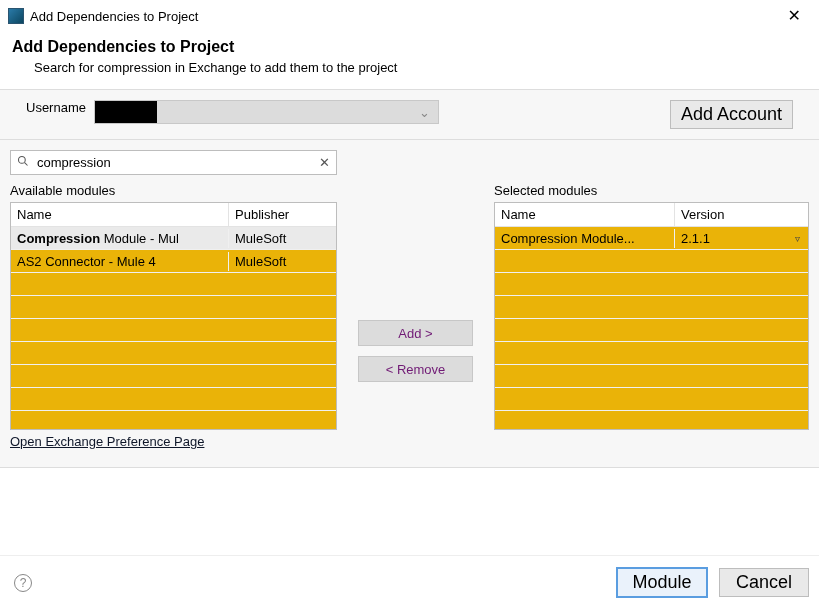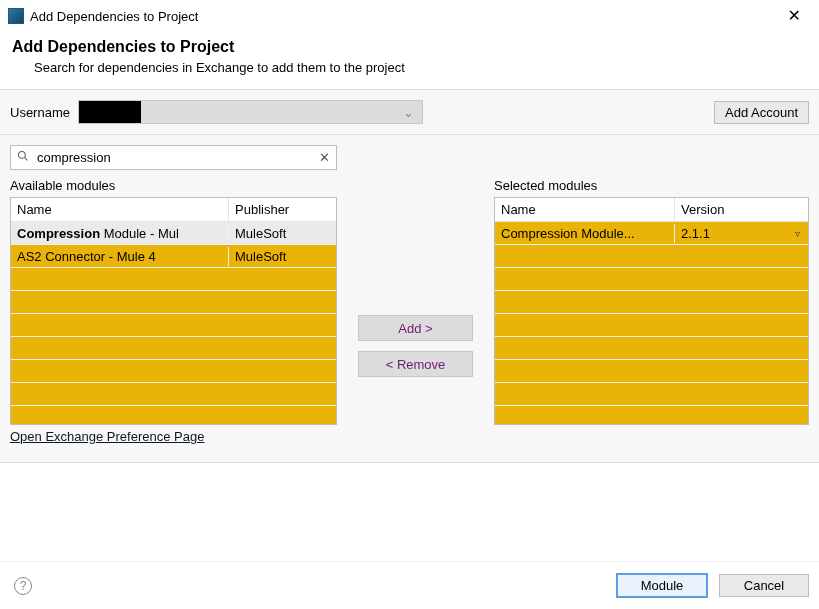--- a/index.html
+++ b/index.html
@@ -213,7 +213,7 @@
 
 <div class="header">
   <h1>Add Dependencies to Project</h1>
-  <div class="sub">Search for dependencies in Exchange to add them to the project</div>
+  <div class="sub">Search for compression in Exchange to add them to the project</div>
 </div>
 
 <div class="panel-top">

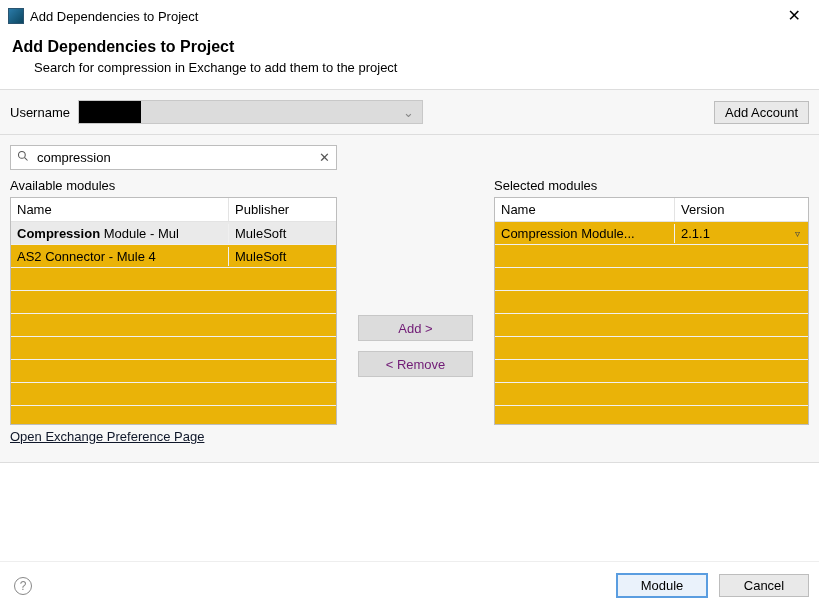--- a/index.html
+++ b/index.html
@@ -47,9 +47,9 @@
     border-top: 1px solid #ddd;
     border-bottom: 1px solid #ddd;
     background: #f7f7f7;
-    padding: 10px 10px;
-    display: flex;
-    align-items: center;
+    padding: 10px 26px;
+    display: flex;
+    align-items: flex-start;
     gap: 8px;
   }
   .panel-top .label { }

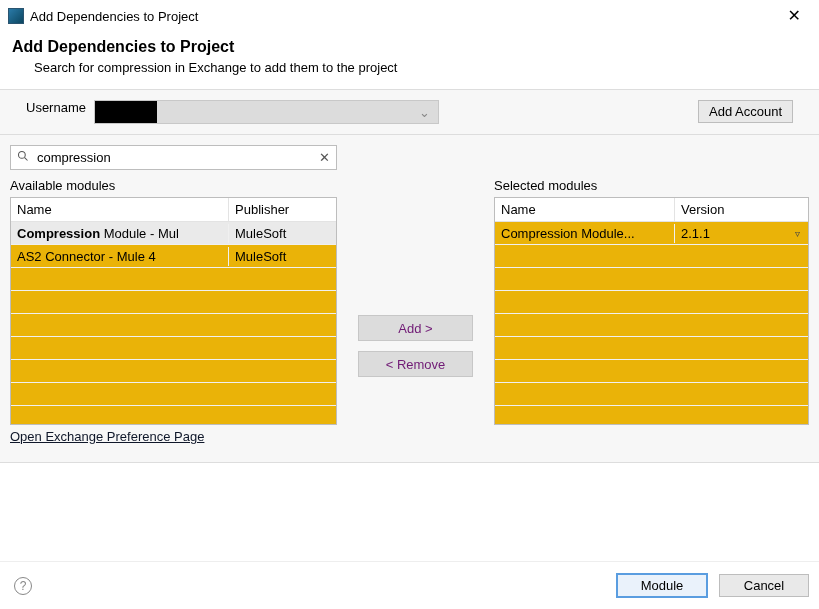--- a/index.html
+++ b/index.html
@@ -74,7 +74,7 @@
     background: #e9e9e9;
     border: 1px solid #bdbdbd;
     padding: 3px 10px;
-    font-size: 13px;
+    font-size: 18px;
     cursor: pointer;
   }
   .btn.primary {

